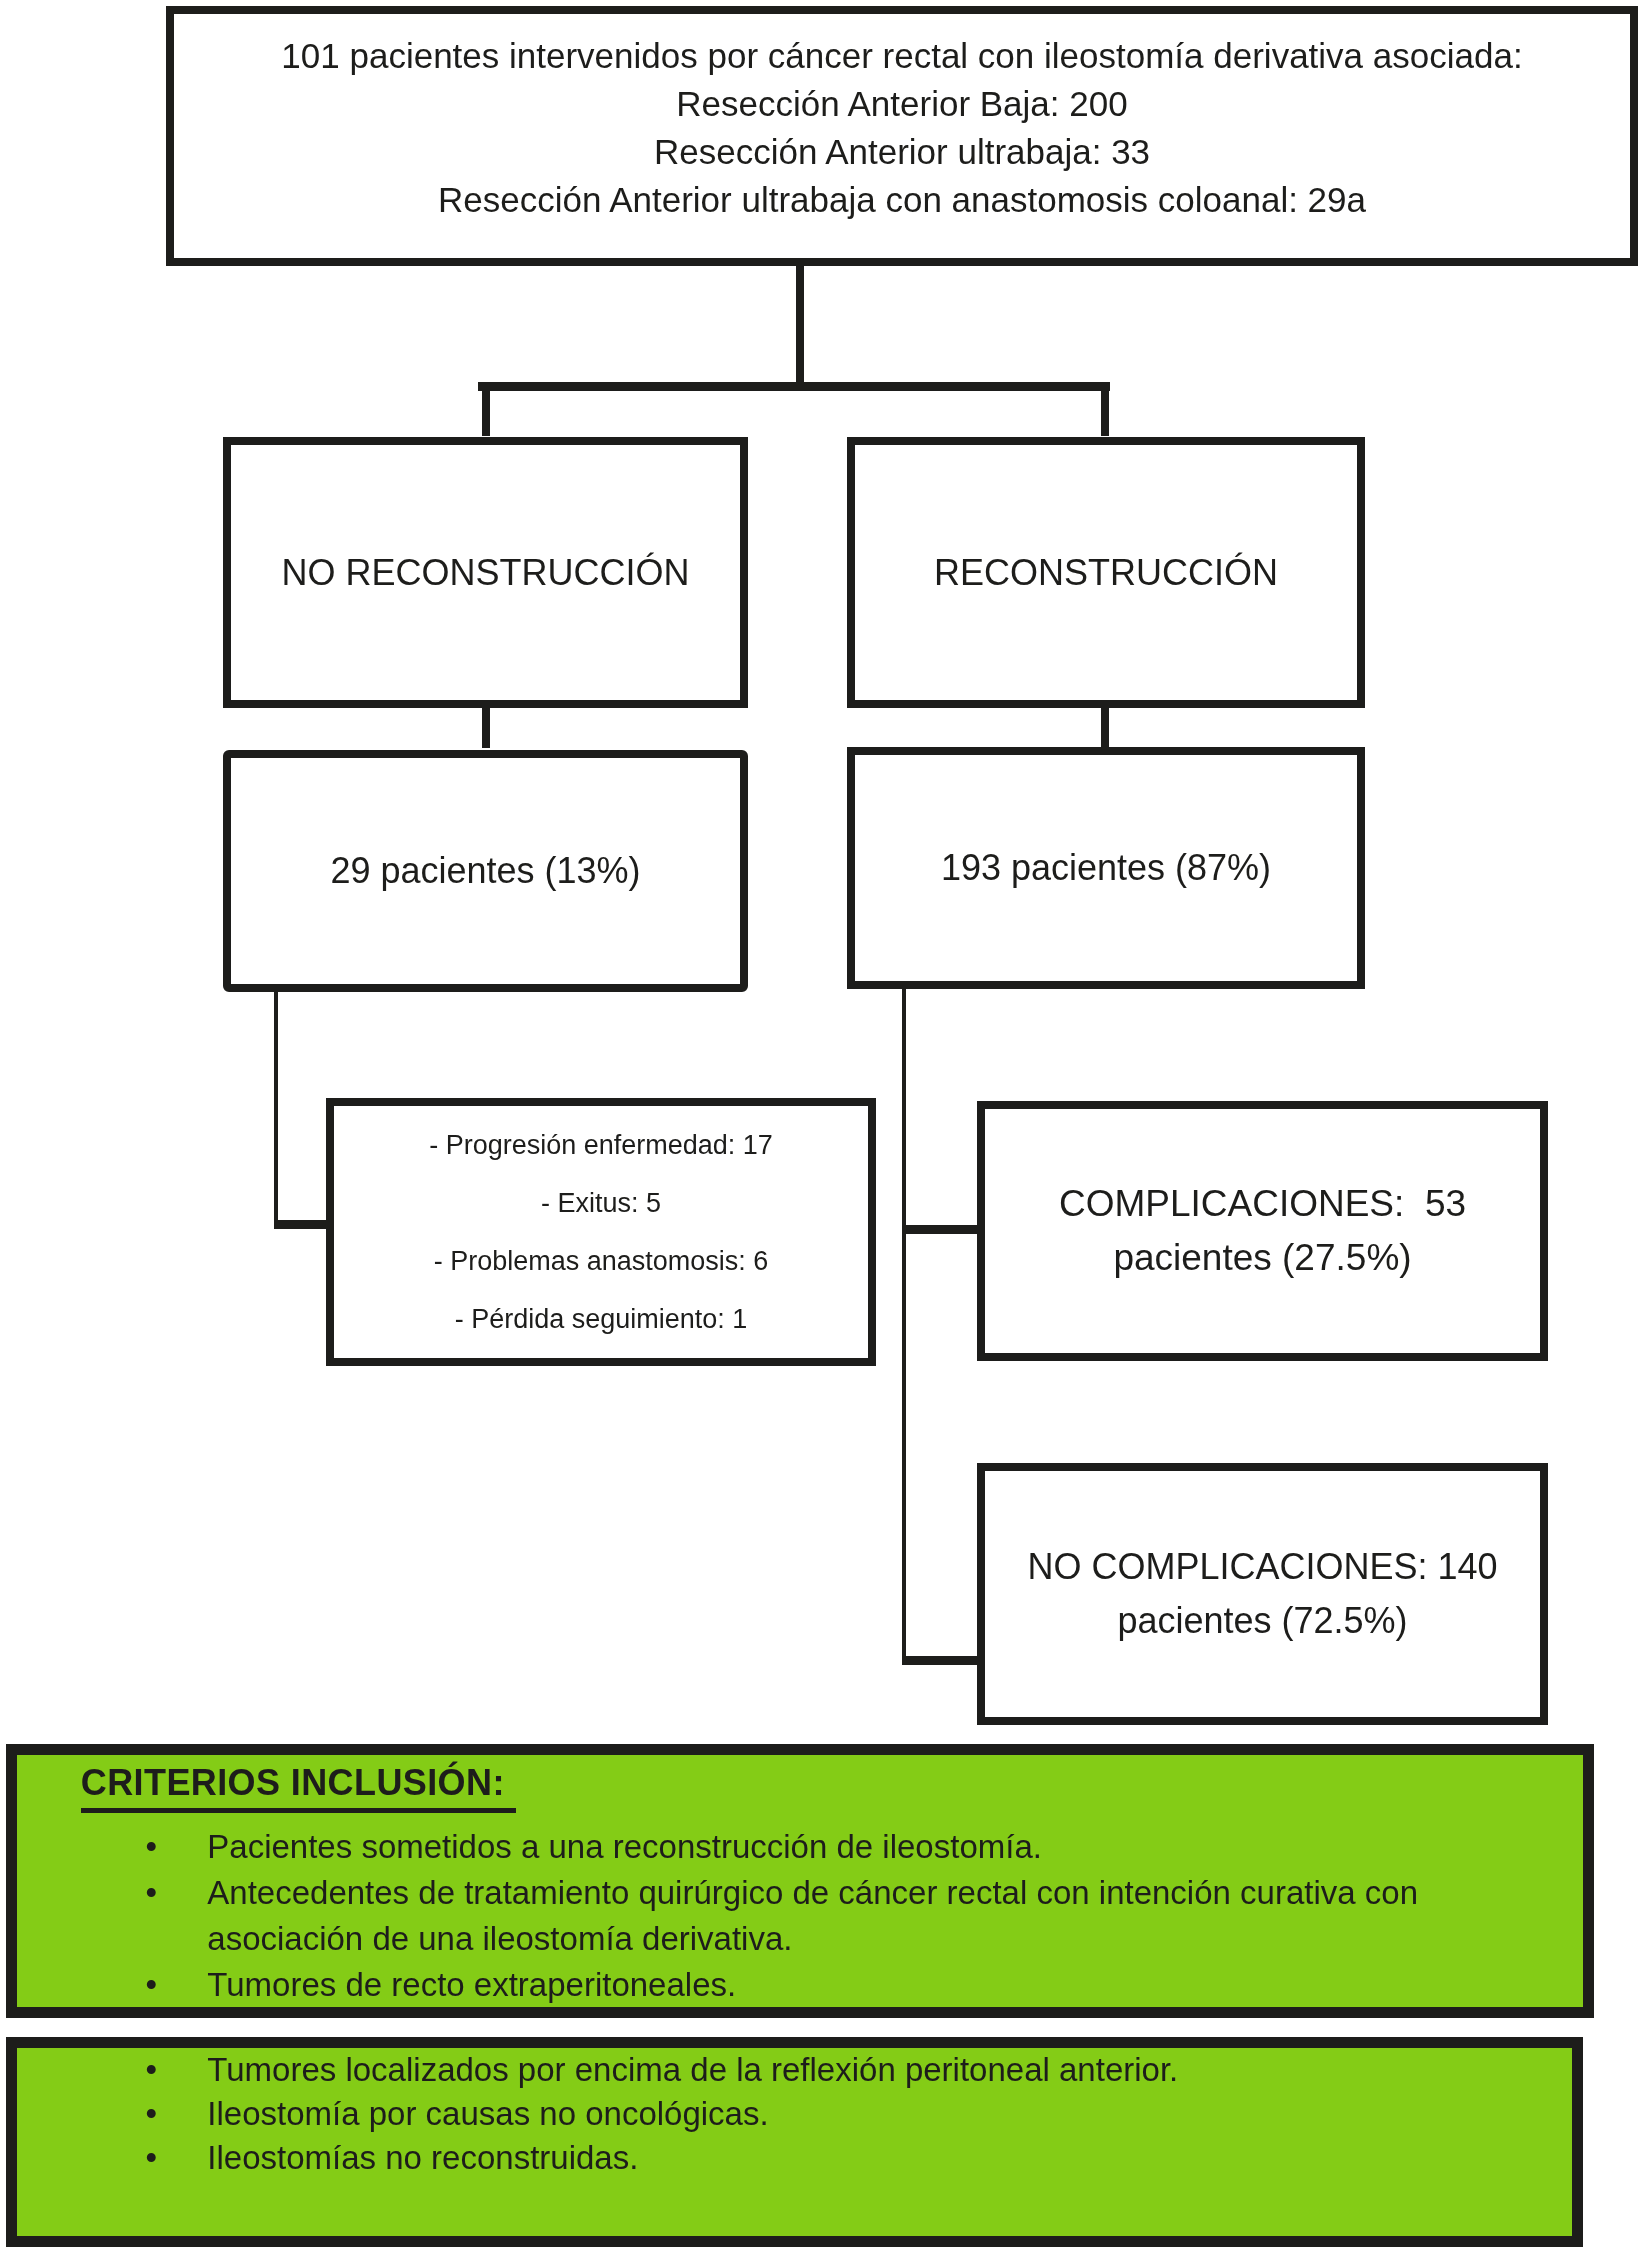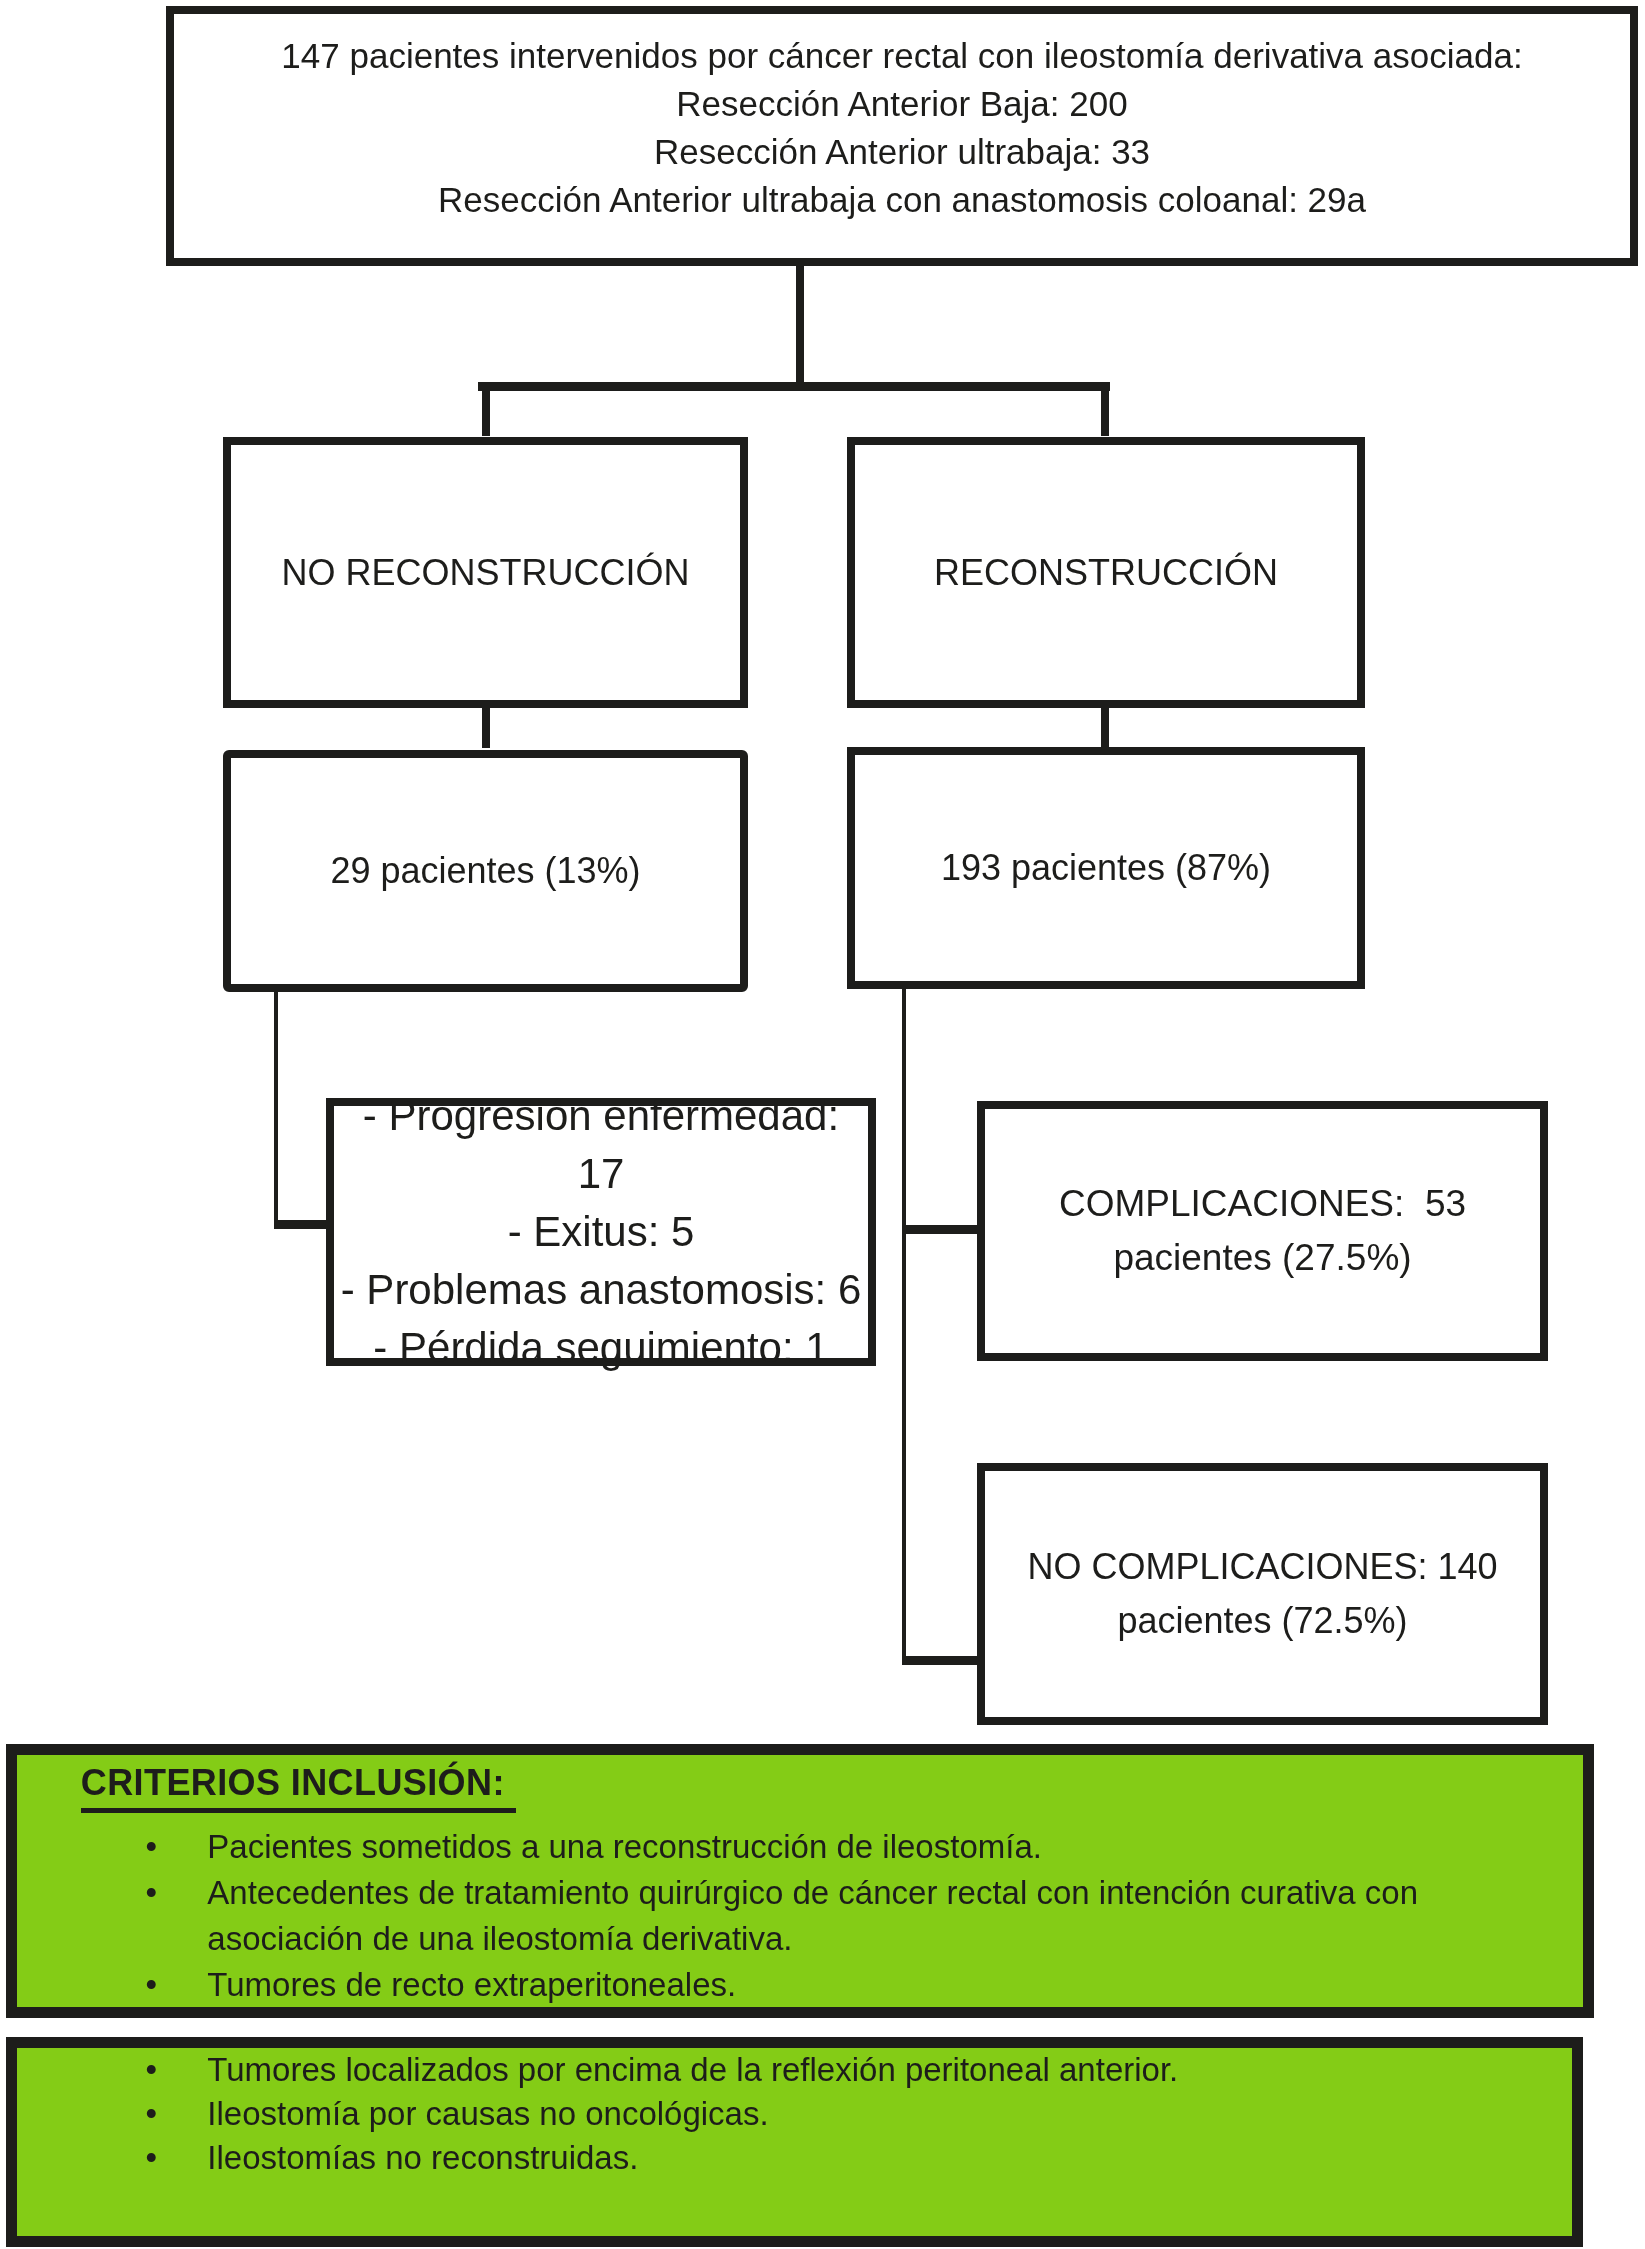--- a/index.html
+++ b/index.html
@@ -102,7 +102,7 @@
   <div class="line" id="c-elbow-rl"></div>
 
   <div class="fbox" id="top-box">
-    <div class="ln">147 pacientes intervenidos por cáncer rectal con ileostomía derivativa asociada:</div>
+    <div class="ln">101 pacientes intervenidos por cáncer rectal con ileostomía derivativa asociada:</div>
     <div class="ln">Resección Anterior Baja: 200</div>
     <div class="ln">Resección Anterior ultrabaja: 33</div>
     <div class="ln">Resección Anterior ultrabaja con anastomosis coloanal: 29a</div>

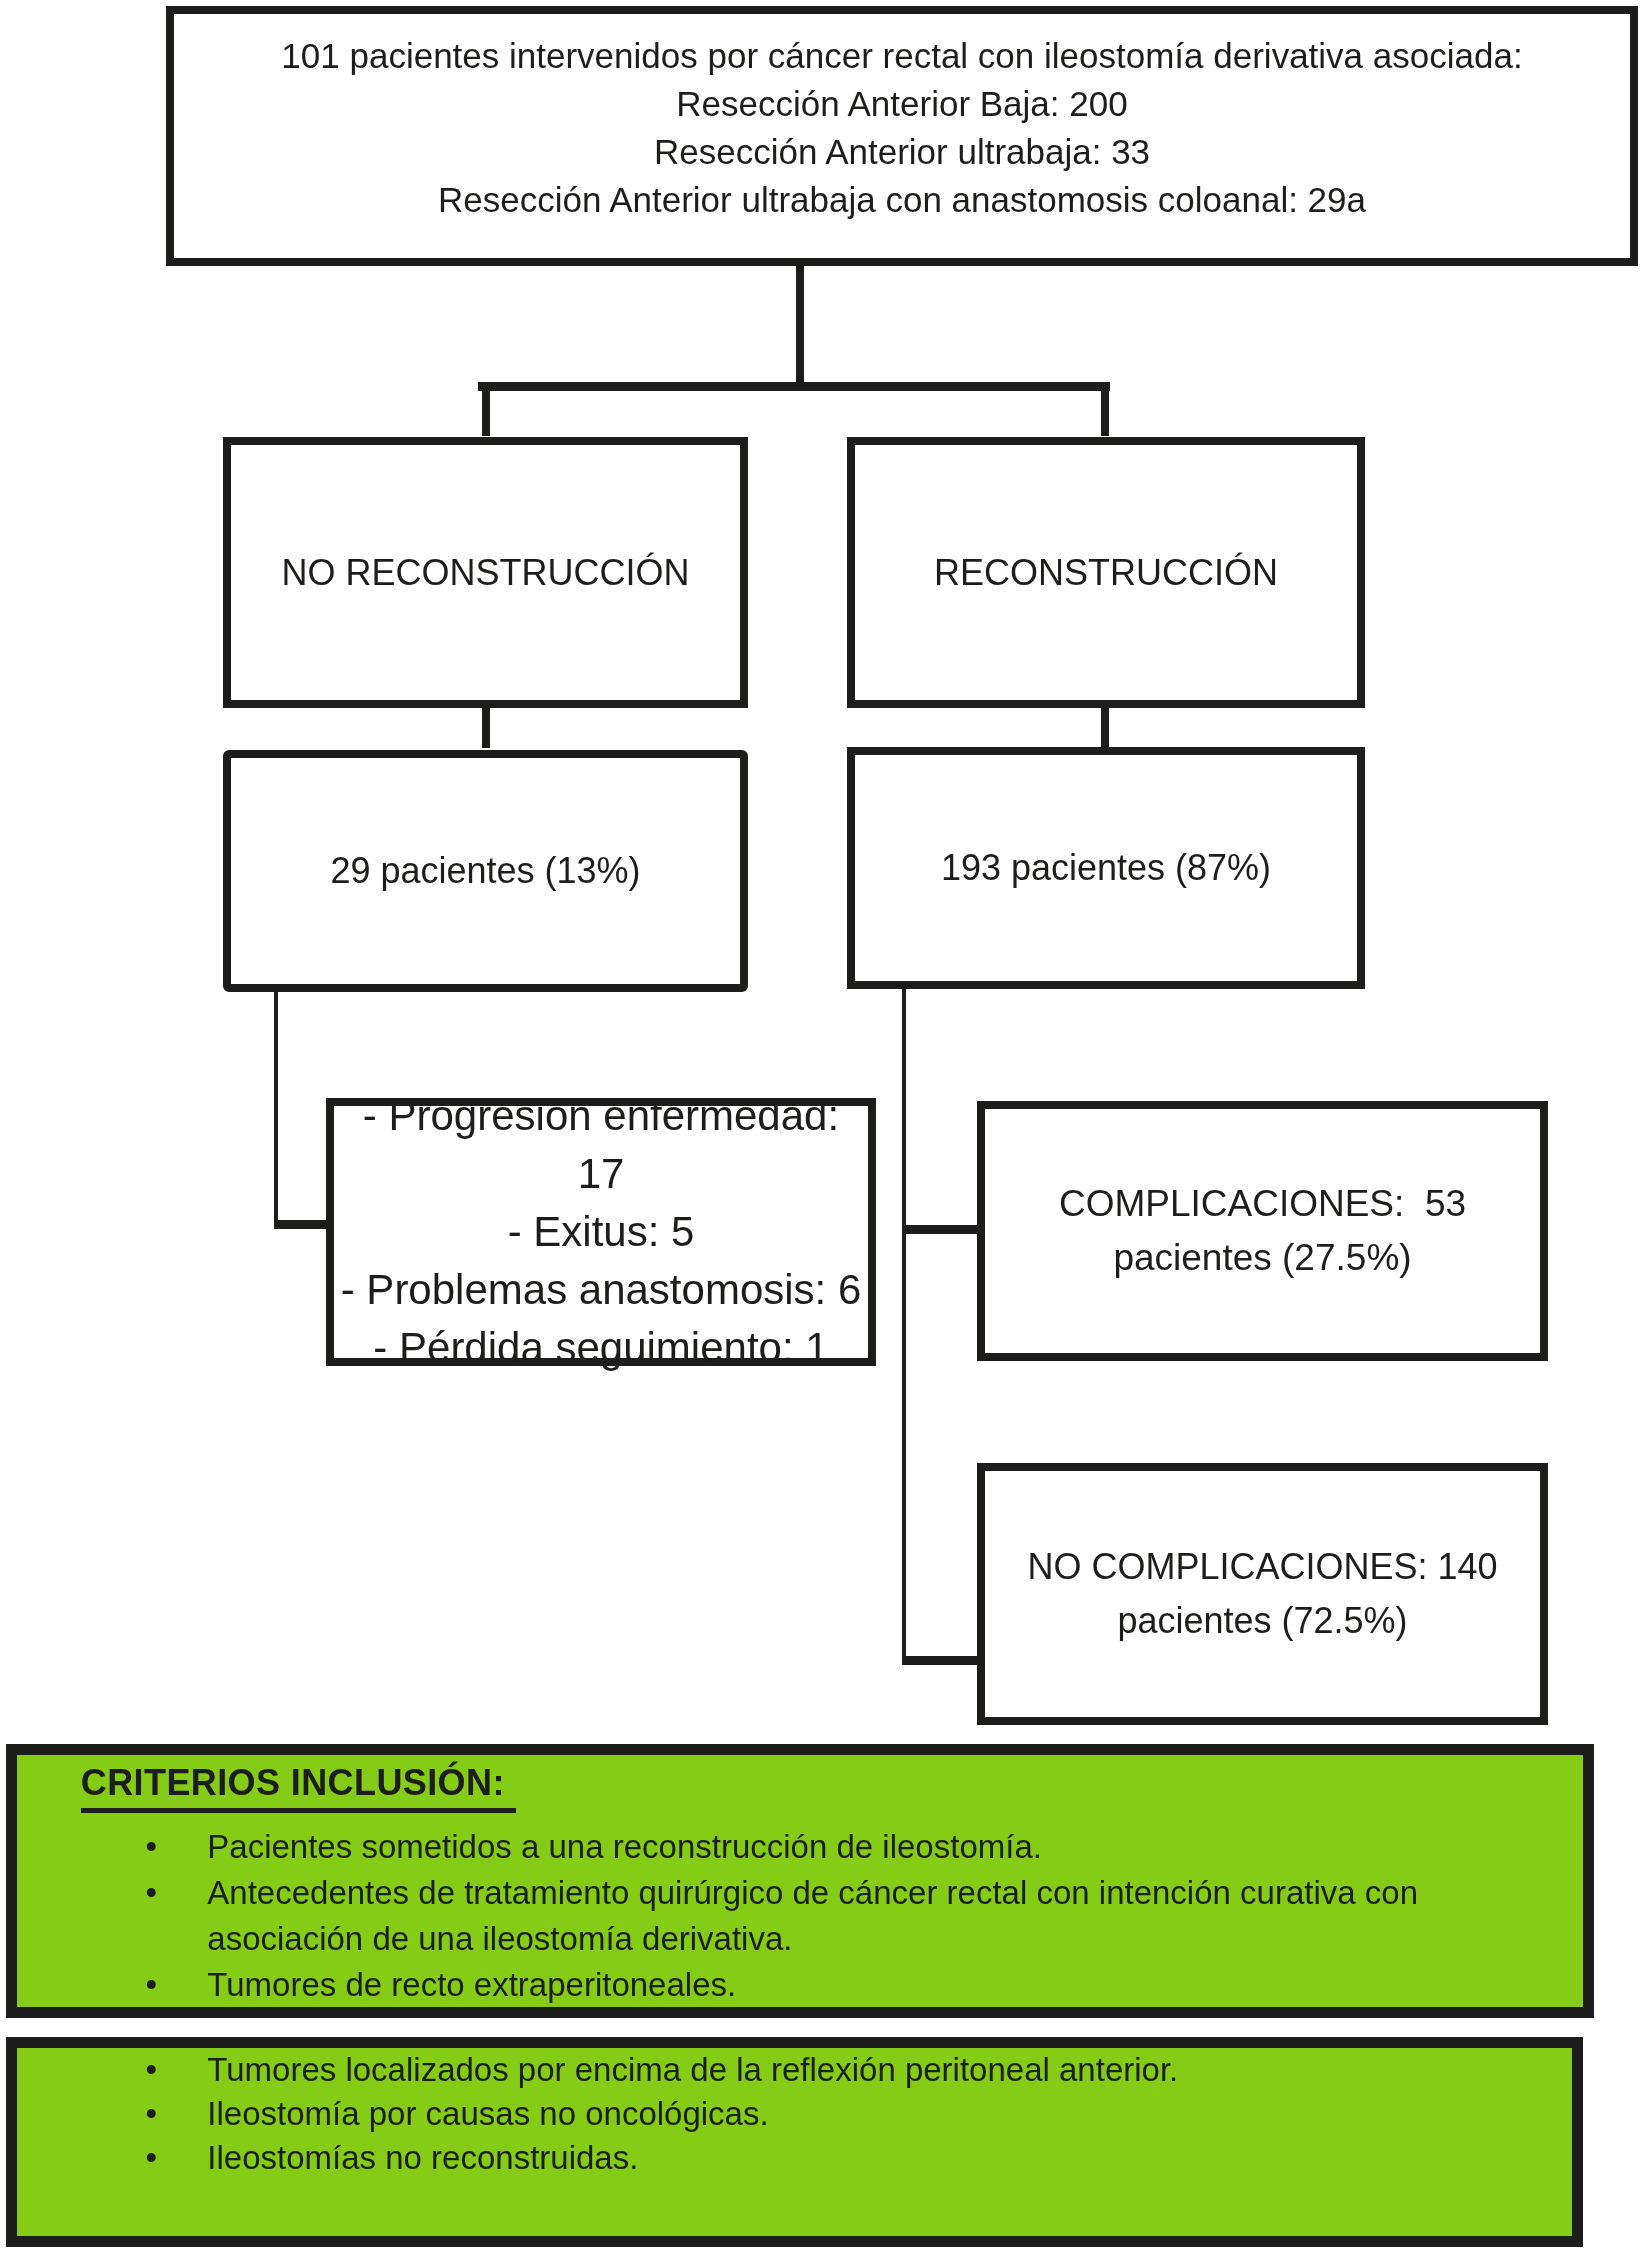--- a/index.html
+++ b/index.html
@@ -34,7 +34,7 @@
   #box-recon      { left:847px; top:437px;  width:518px; height:271px; font-size:36px; }
   #box-29         { left:223px;  top:750px; width:525px; height:242px; font-size:36px;border-radius:6px; }
   #box-193        { left:847px; top:747px; width:518px; height:242px; font-size:36px; }
-  #box-losses     { left:326px;  top:1098px; width:550px; height:268px; font-size:42px; line-height:58px; }
+  #box-losses     { left:326px;  top:1098px; width:550px; height:268px; font-size:27px; line-height:58px; }
   #box-compl      { left:977px; top:1101px; width:571px; height:260px; font-size:37px; line-height:54px; }
   #box-nocompl    { left:977px; top:1463px; width:571px; height:262px; font-size:36px; line-height:54px; }
 

